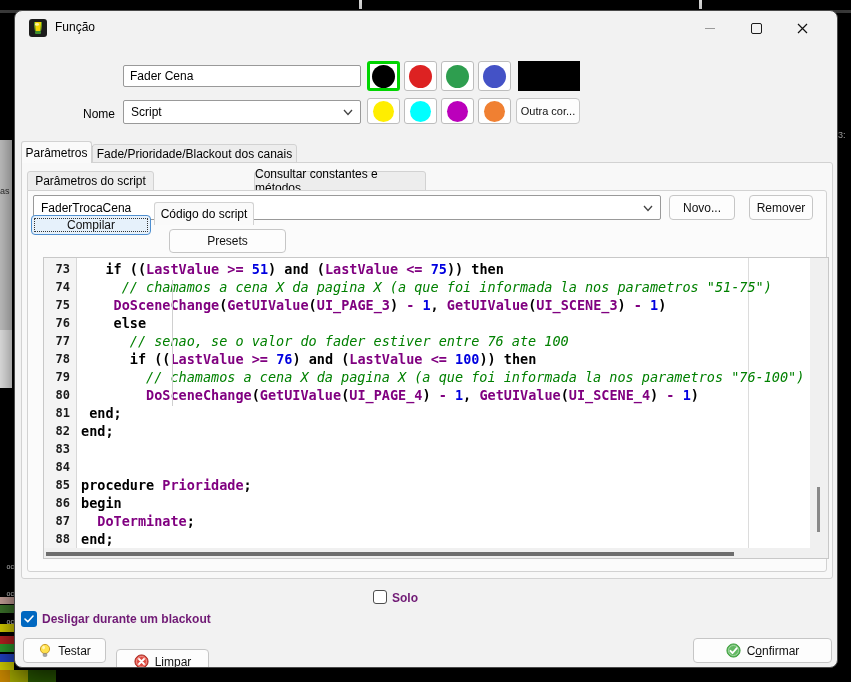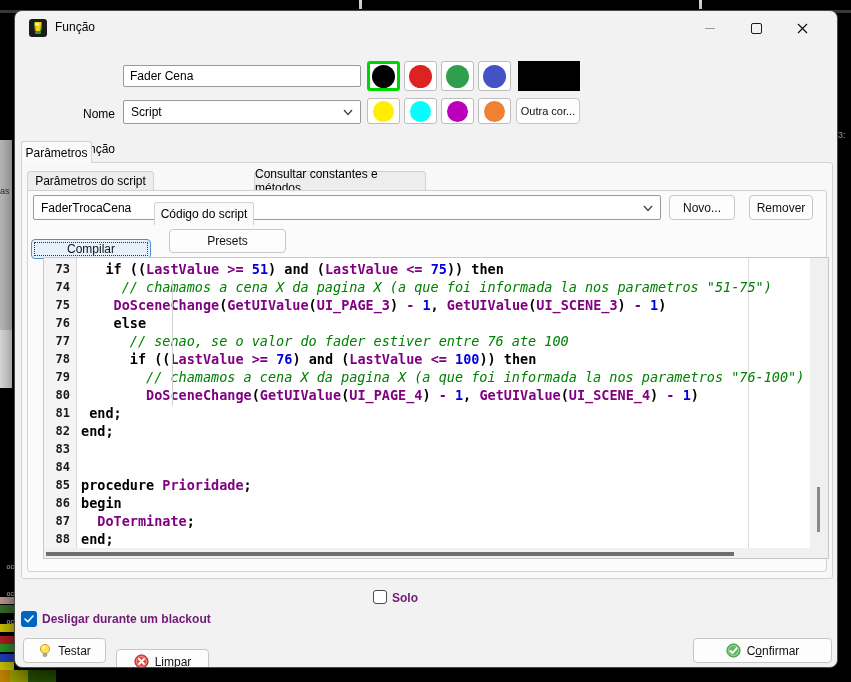--- a/index.html
+++ b/index.html
@@ -199,6 +199,9 @@
     <div class="tab on t-out1">
         <span>Parâmetros</span>
       </div>
+    <div class="tab off t-out2">
+        <span>Fade/Prioridade/Blackout dos canais</span>
+      </div>
     <div class="page-outer"></div>
 
     <div class="tab off t-in1">

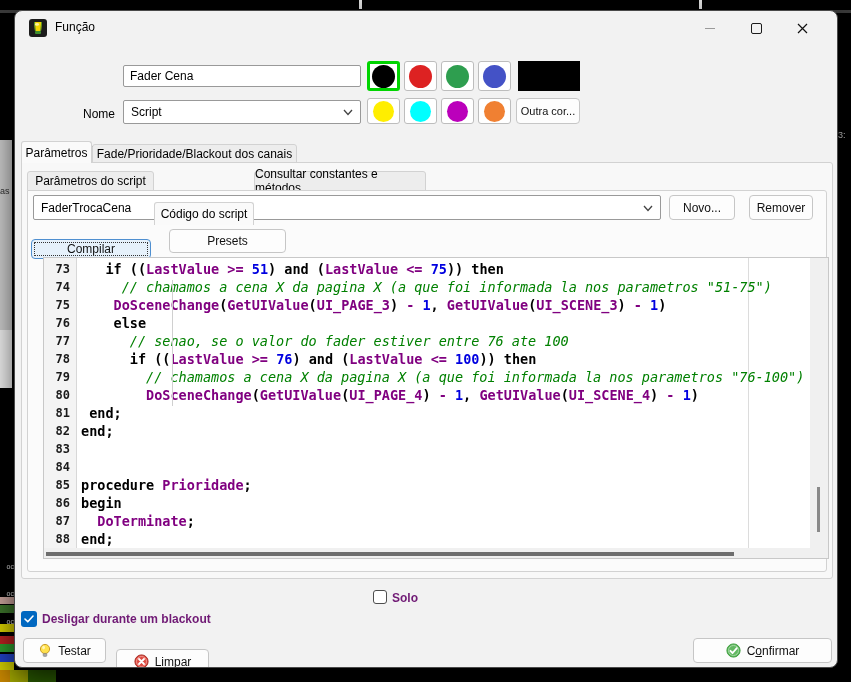--- a/index.html
+++ b/index.html
@@ -71,7 +71,7 @@
   .combo-script{left:18px;top:184px;width:628px;height:25px;}
   .btn-novo{left:654px;top:184px;width:66px;height:25px;}
   .btn-remover{left:734px;top:184px;width:64px;height:25px;}
-  .btn-compilar{left:16px;top:228px;width:120px;height:20px;background:#e6f1fb;border:1px solid #4f8fd0;
+  .btn-compilar{left:16px;top:204px;width:120px;height:20px;background:#e6f1fb;border:1px solid #4f8fd0;
                 outline:1px dotted #333;outline-offset:-4px;}
   .btn-presets{left:154px;top:218px;width:117px;height:24px;}
 

